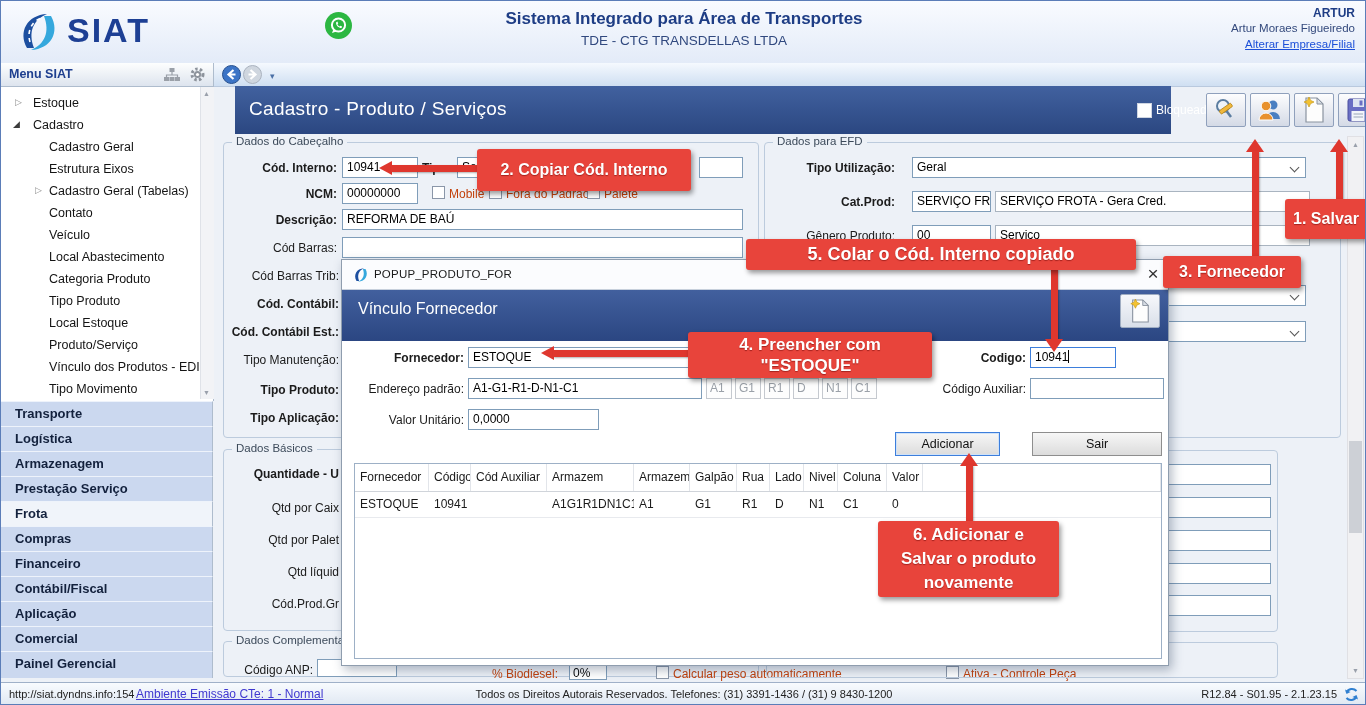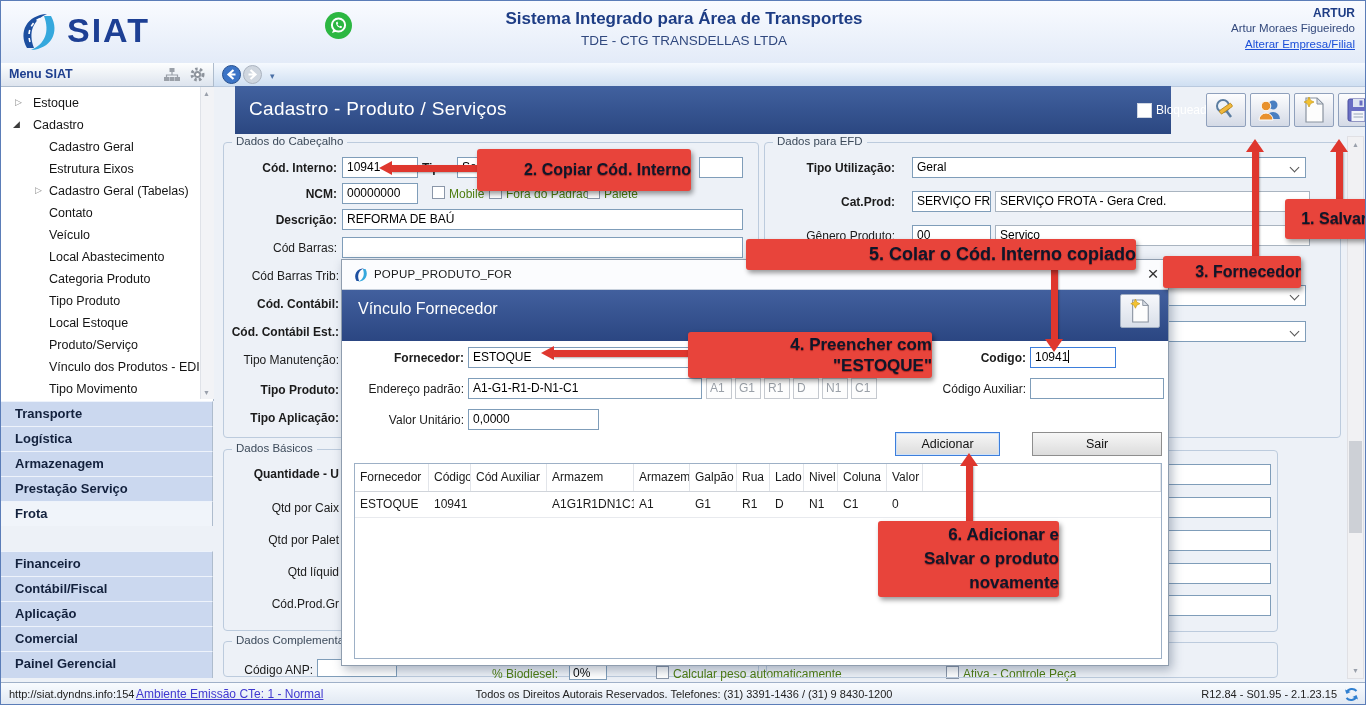--- a/index.html
+++ b/index.html
@@ -82,7 +82,7 @@
   .prow.h .pc{line-height:27px;border-right:1px solid #e2e5ea;}
   .prow.d .pc{line-height:25px;}
   
-  .callout{position:absolute;background:#e8443b;color:#0f172a;font-weight:bold;text-align:right;border-radius:3px;
+  .callout{position:absolute;background:#e8443b;color:#ffffff;font-weight:bold;text-align:center;border-radius:3px;
     box-shadow:2px 3px 5px rgba(0,0,0,.4);text-shadow:0 1px 1px rgba(100,0,0,.5);z-index:40;white-space:nowrap;}
   .ar{position:absolute;background:#df372e;z-index:35;box-shadow:1px 1px 2px rgba(0,0,0,.3);}
   .ah{position:absolute;width:0;height:0;z-index:35;}

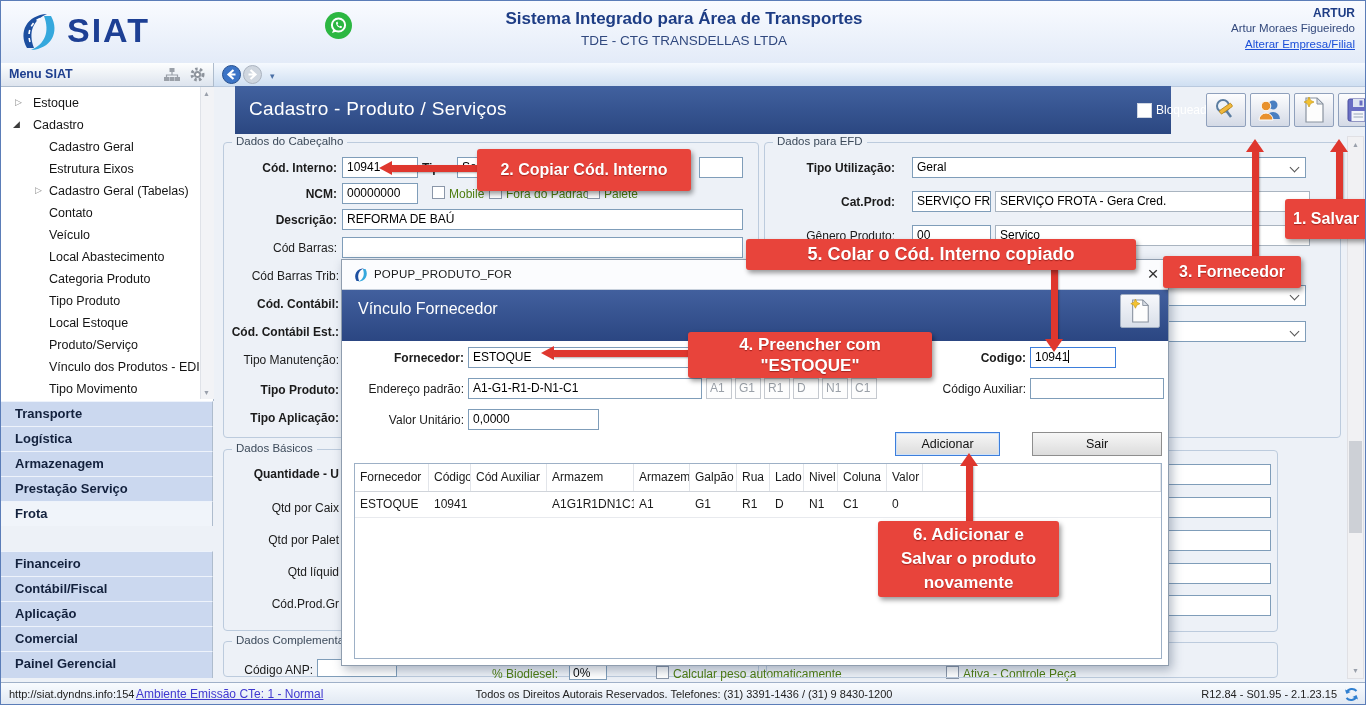--- a/index.html
+++ b/index.html
@@ -48,7 +48,7 @@
   .fs{position:absolute;border:1px solid #bccbdd;border-radius:4px;box-sizing:border-box;}
   .legend{position:absolute;top:-8px;left:8px;background:#edf1f7;padding:0 4px;font-size:11.5px;color:#3c4a5a;white-space:nowrap;}
   .lbl{position:absolute;font-size:12px;color:#1b1b1b;white-space:nowrap;text-align:right;}
-  .llbl{position:absolute;font-size:12px;color:#4d7c0f;white-space:nowrap;text-align:center;}
+  .llbl{position:absolute;font-size:12px;color:#c2410c;white-space:nowrap;text-align:center;}
   .b{font-weight:bold;}
   .inp{position:absolute;background:#fff;border:1px solid #7f9db9;font-size:12px;color:#000;
     padding:2px 4px;box-sizing:border-box;height:21px;line-height:15px;white-space:nowrap;overflow:hidden;}

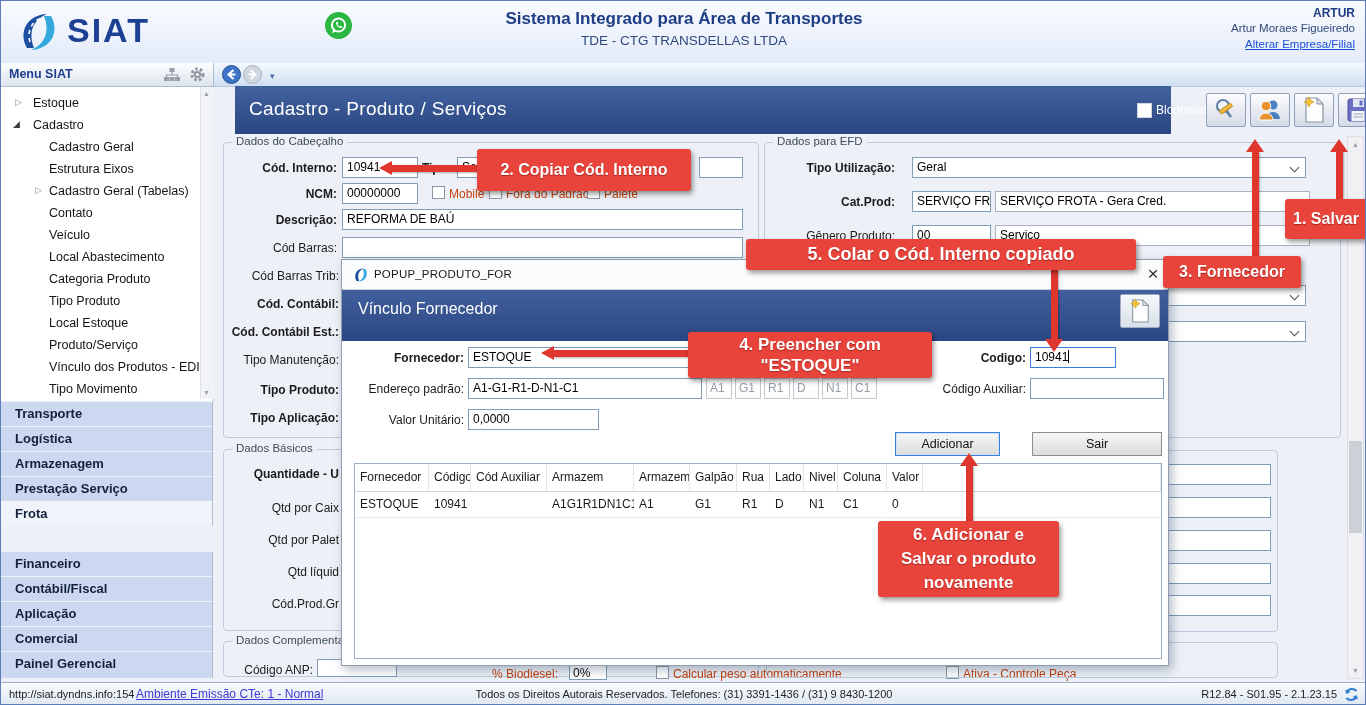--- a/index.html
+++ b/index.html
@@ -194,6 +194,7 @@
   <div class="acc" style="top:450px"><span>Armazenagem</span></div>
   <div class="acc sel" style="top:500px"><span>Frota</span></div>
   <div class="acc" style="top:475px"><span>Prestação Serviço</span></div>
+  <div class="acc" style="top:525px"><span>Compras</span></div>
   <div class="acc" style="top:550px"><span>Financeiro</span></div>
   <div class="acc" style="top:575px"><span>Contábil/Fiscal</span></div>
   <div class="acc" style="top:600px"><span>Aplicação</span></div>

